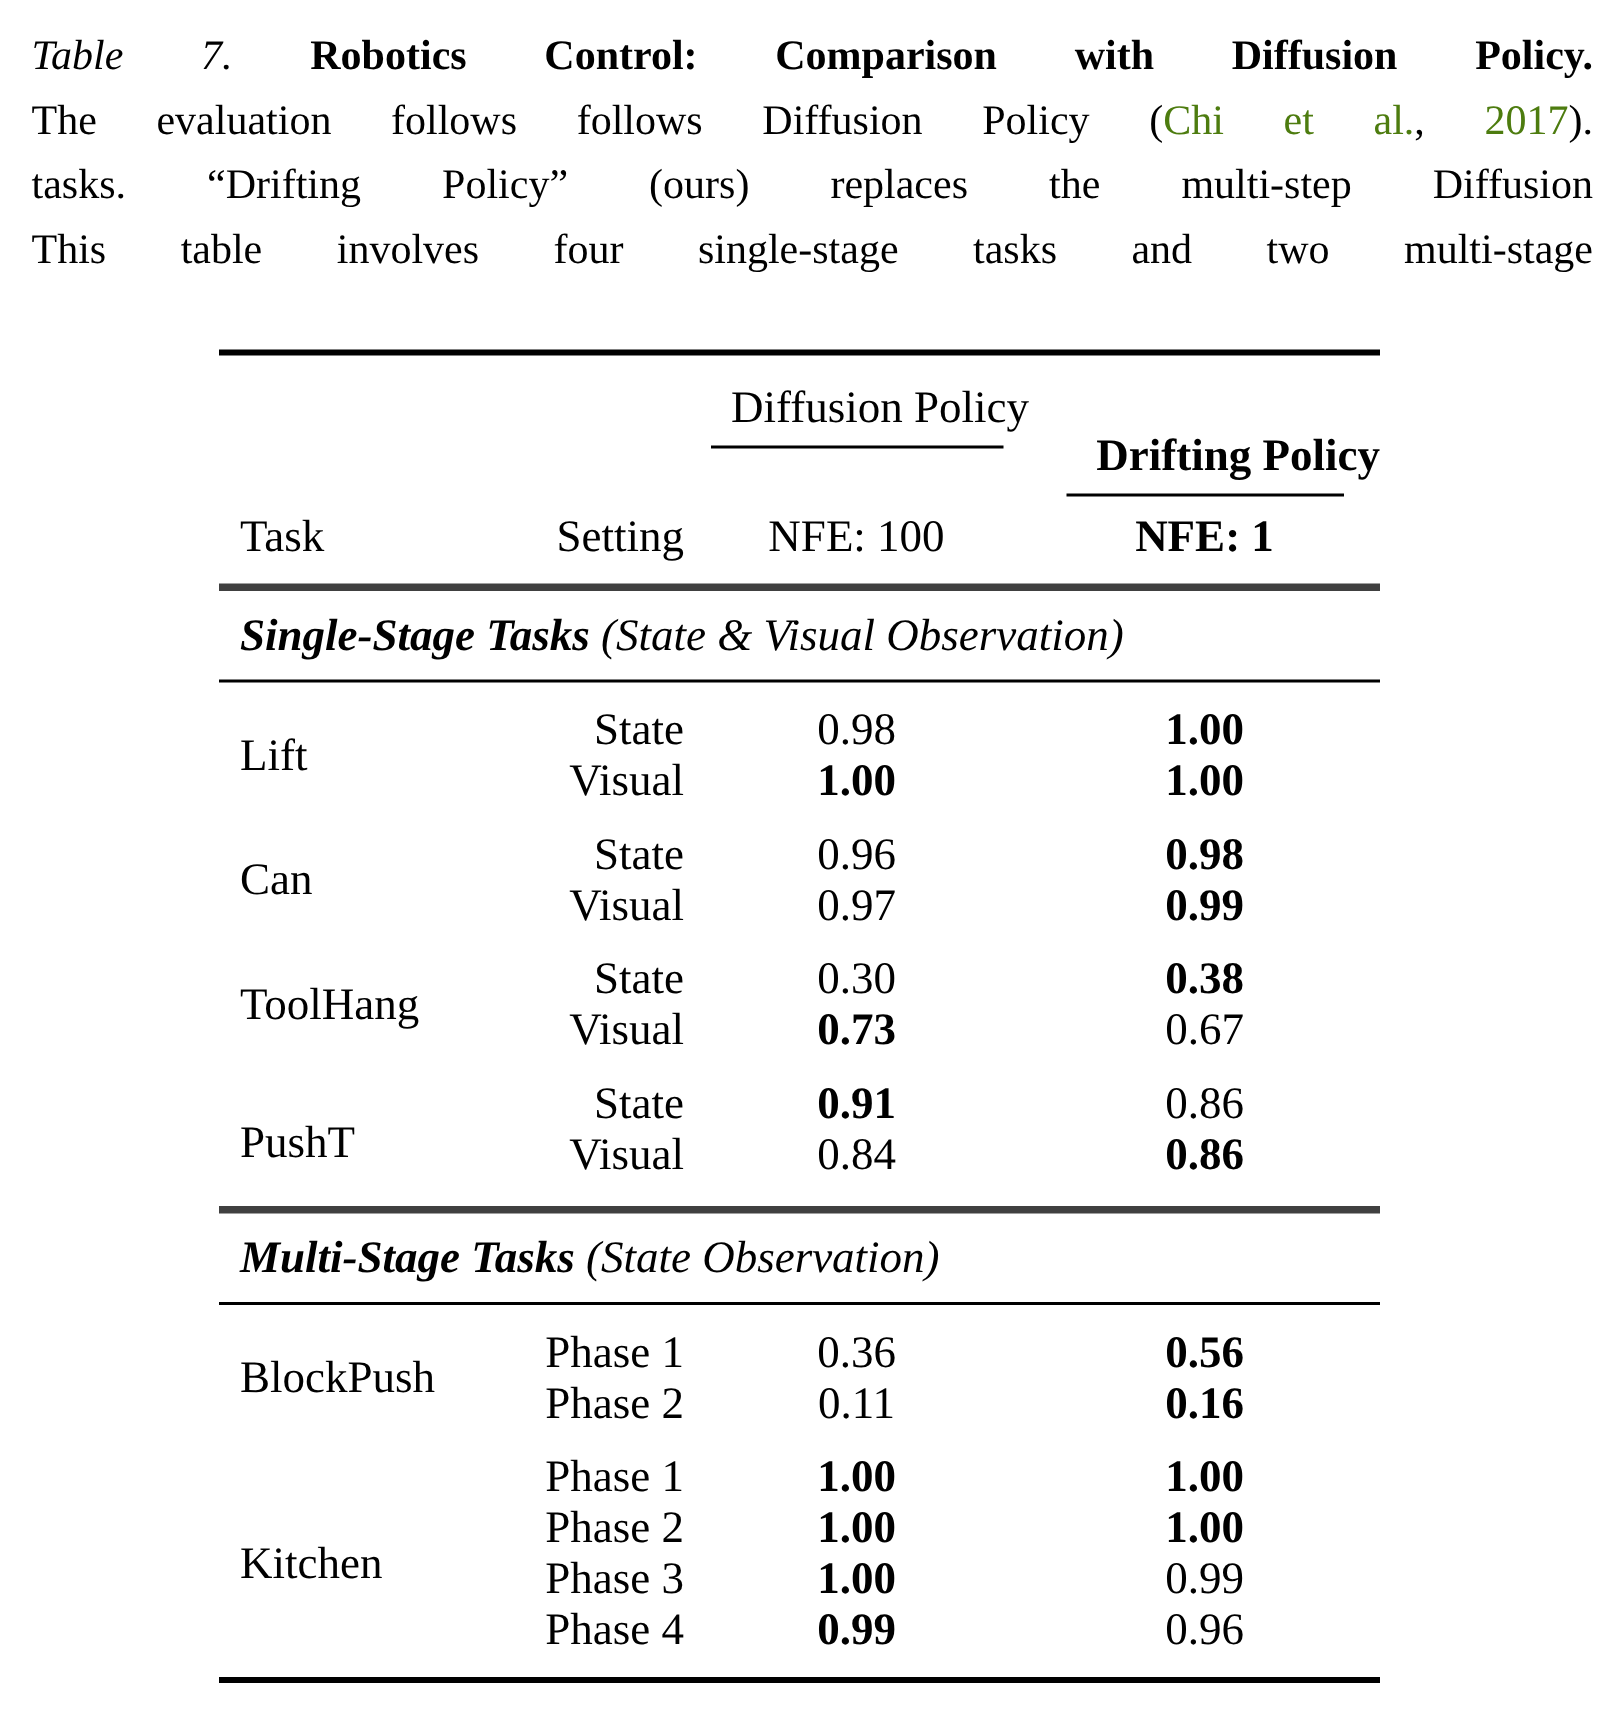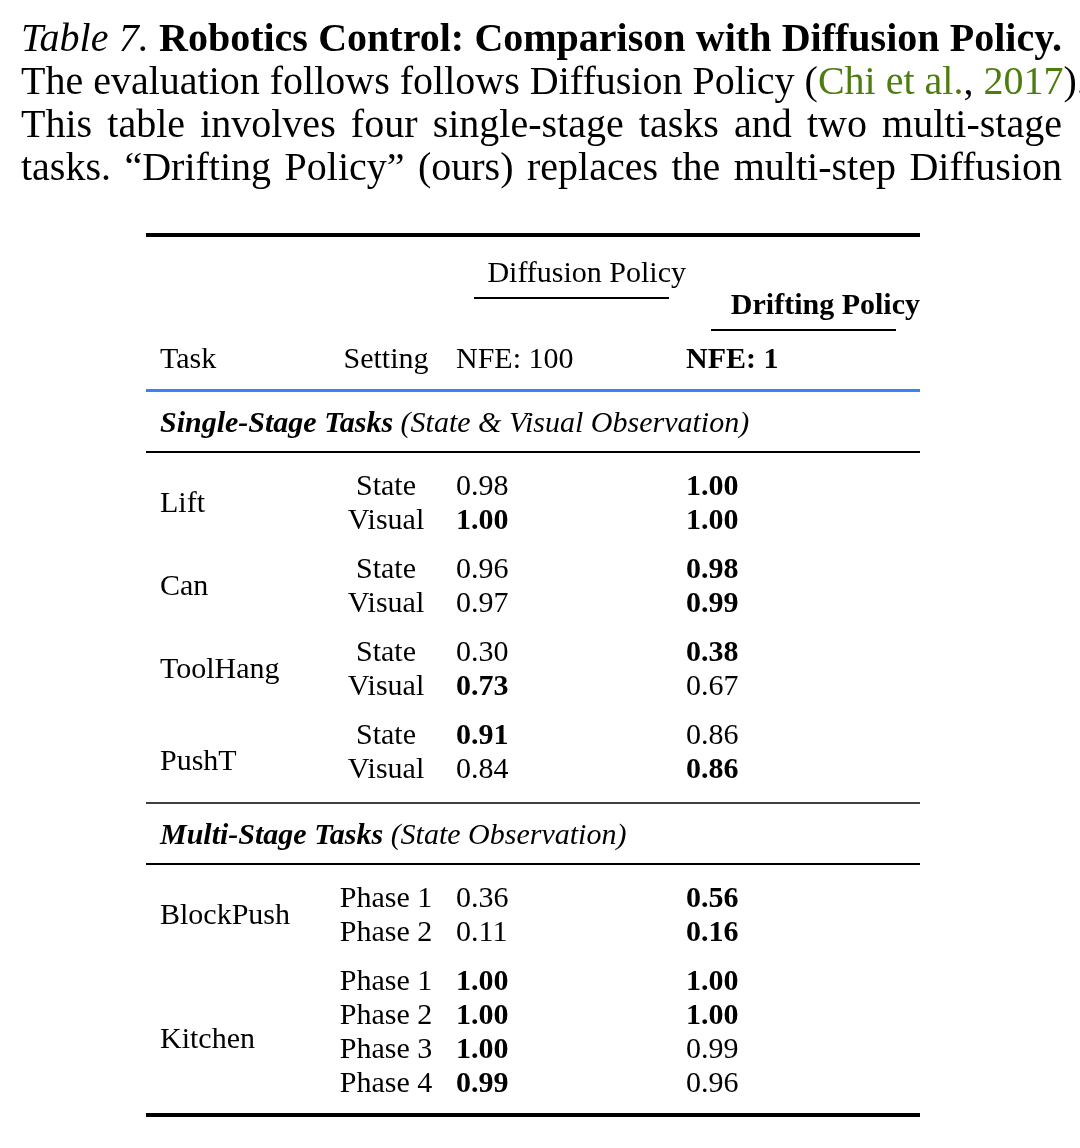--- a/index.html
+++ b/index.html
@@ -21,7 +21,7 @@
   .caption {
     margin: 16px 20px 0 21px;
     width: 1041px;
-    font-size: 40px;
+    font-size: 28px;
     line-height: 43px;
   }
   .cap-line {

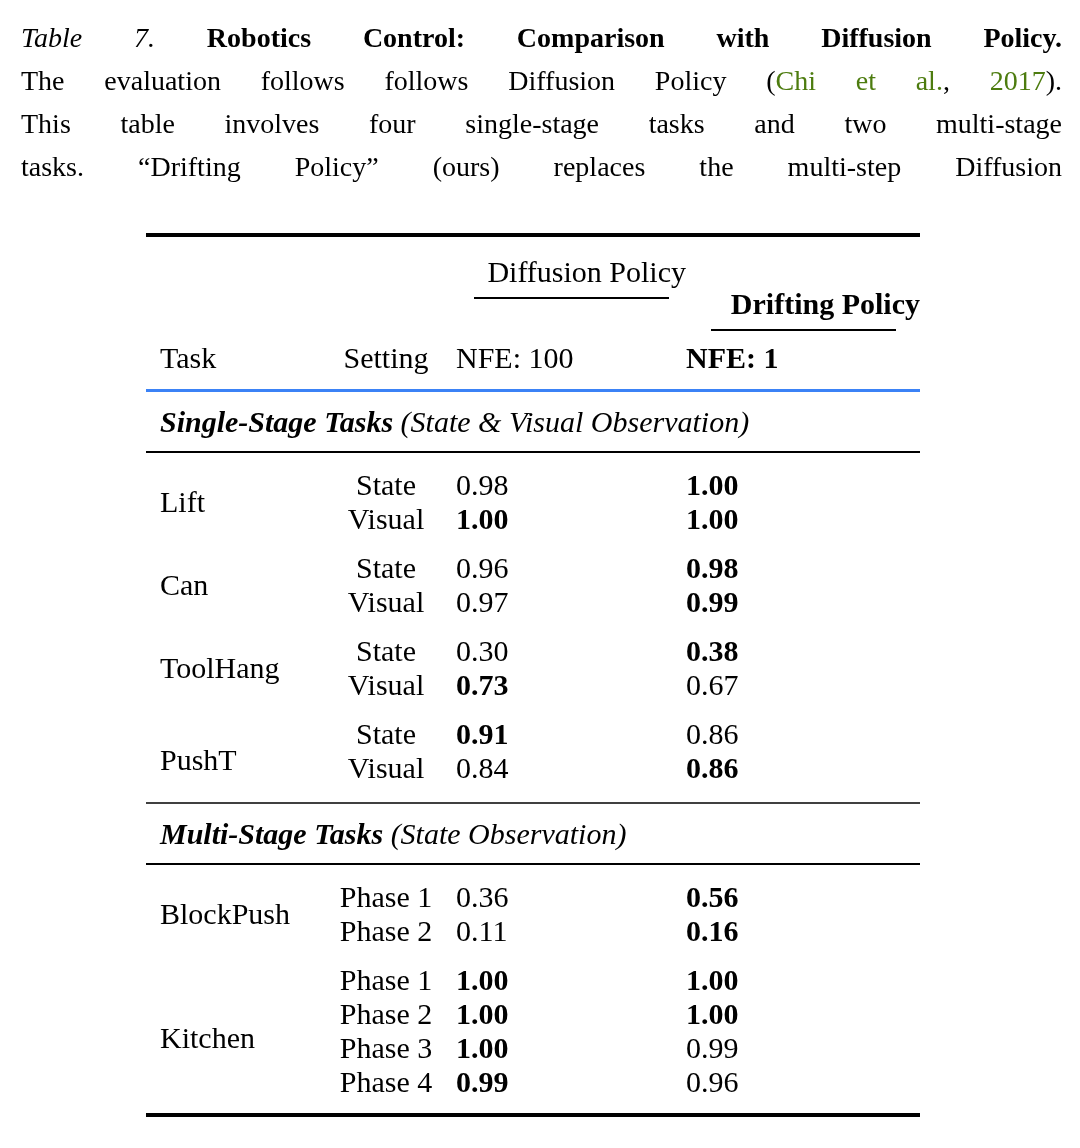--- a/index.html
+++ b/index.html
@@ -99,8 +99,8 @@
   <div class="caption">
     <div class="cap-line"><span class="it">Table 7.</span> <span class="cap-title">Robotics Control: Comparison with Diffusion Policy.</span></div>
     <div class="cap-line"><span>The evaluation follows follows Diffusion Policy (</span><a class="cite">Chi et al.</a><span>, </span><a class="cite">2017</a><span>).</span></div>
+    <div class="cap-line">tasks. “Drifting Policy” (ours) replaces the multi-step Diffusion</div>
     <div class="cap-line">This table involves four single-stage tasks and two multi-stage</div>
-    <div class="cap-line">tasks. “Drifting Policy” (ours) replaces the multi-step Diffusion</div>
   </div>
 
   <table class="paper-table">

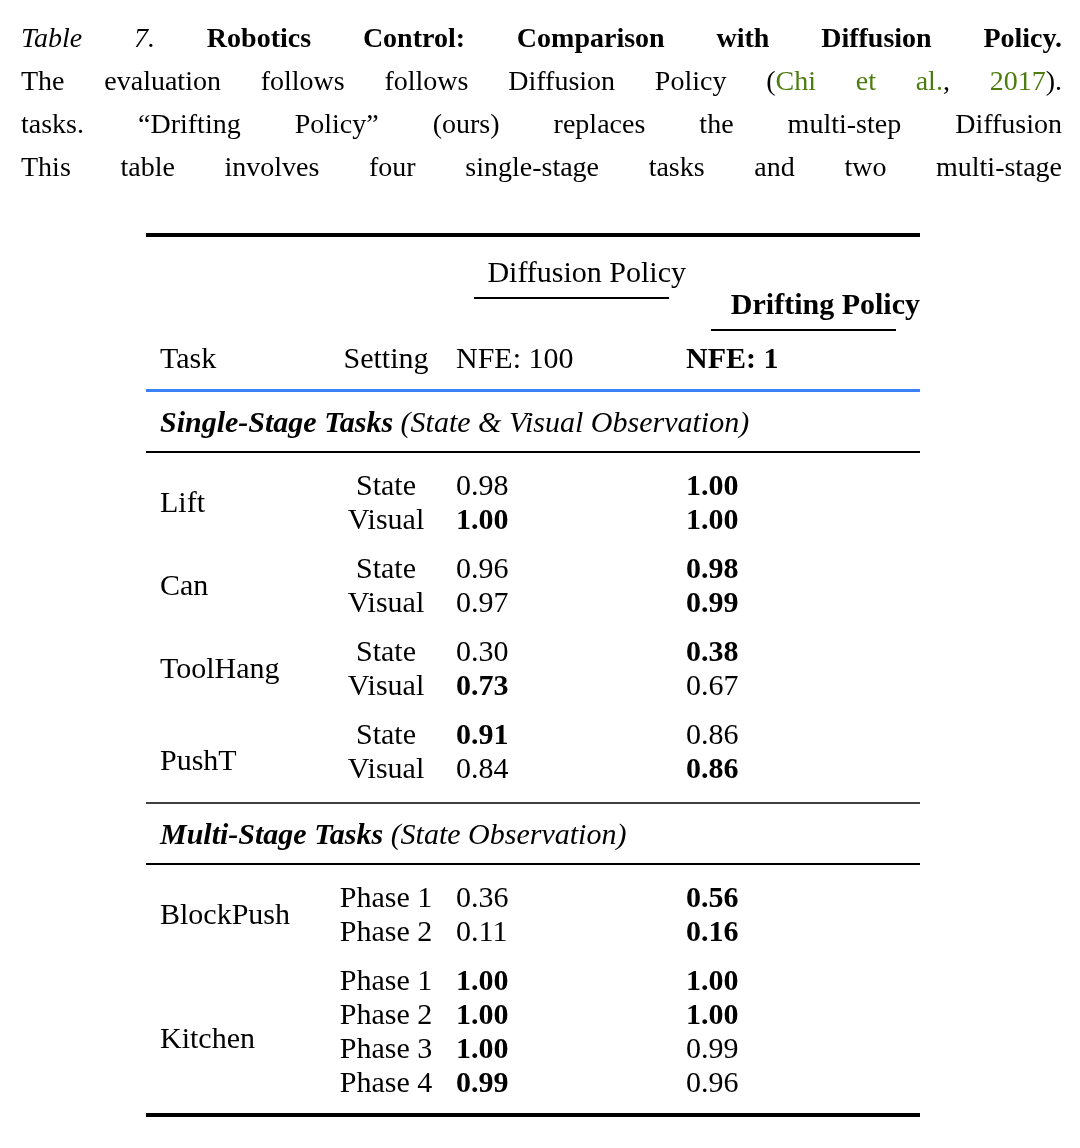--- a/index.html
+++ b/index.html
@@ -81,7 +81,7 @@
   .sec-note  { font-style: italic; }
 
   .c-task { text-align: left; padding-left: 14px !important; }
-  .c-set  { text-align: center; padding-left: 20px !important; }
+  .c-set  { text-align: right; padding-left: 20px !important; }
   .c-num  { }
 
   tbody tr.data-row { height: 33px; }

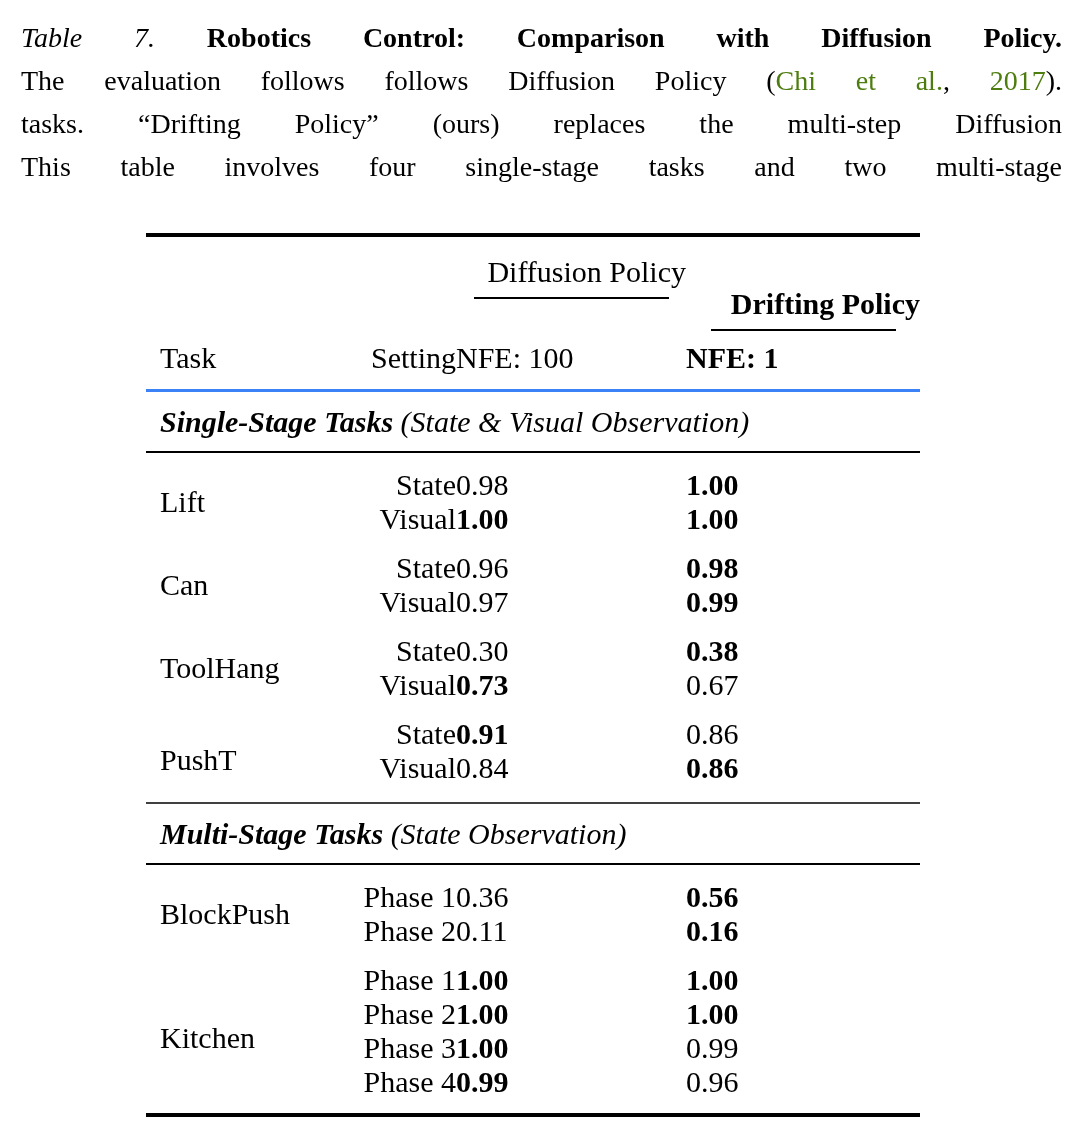--- a/index.html
+++ b/index.html
@@ -82,7 +82,7 @@
 
   .c-task { text-align: left; padding-left: 14px !important; }
   .c-set  { text-align: right; padding-left: 20px !important; }
-  .c-num  { }
+  .c-num  { text-align: center; }
 
   tbody tr.data-row { height: 33px; }
   tr.g-first td { padding-top: 15px; }

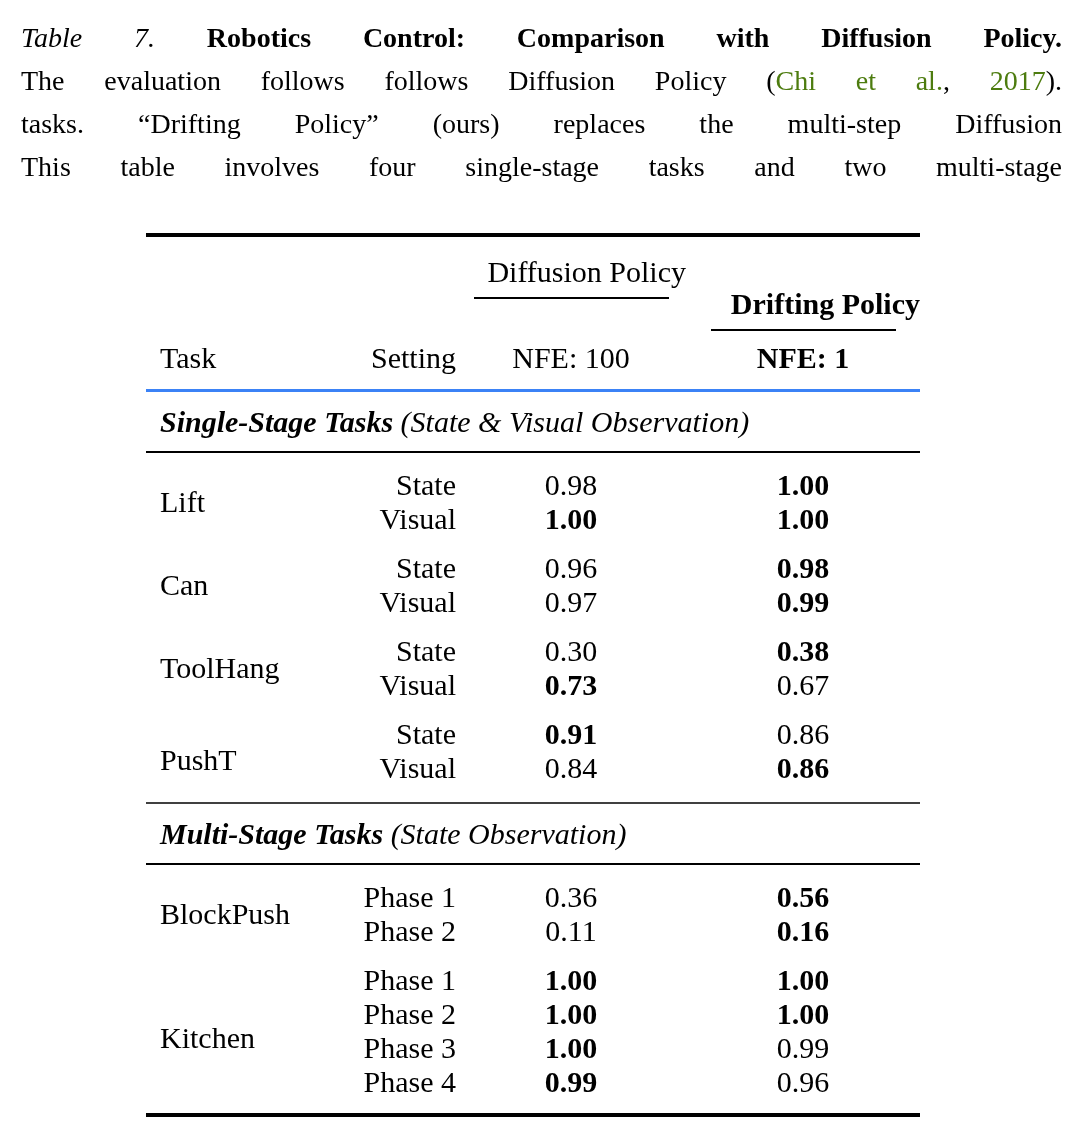--- a/index.html
+++ b/index.html
@@ -72,7 +72,7 @@
   }
 
   .sec-row td {
-    border-top: 2px solid #404040;
+    border-top: 5px solid #404040;
     border-bottom: 2px solid #000;
     padding: 13px 0 12px 14px;
     line-height: 34px;

